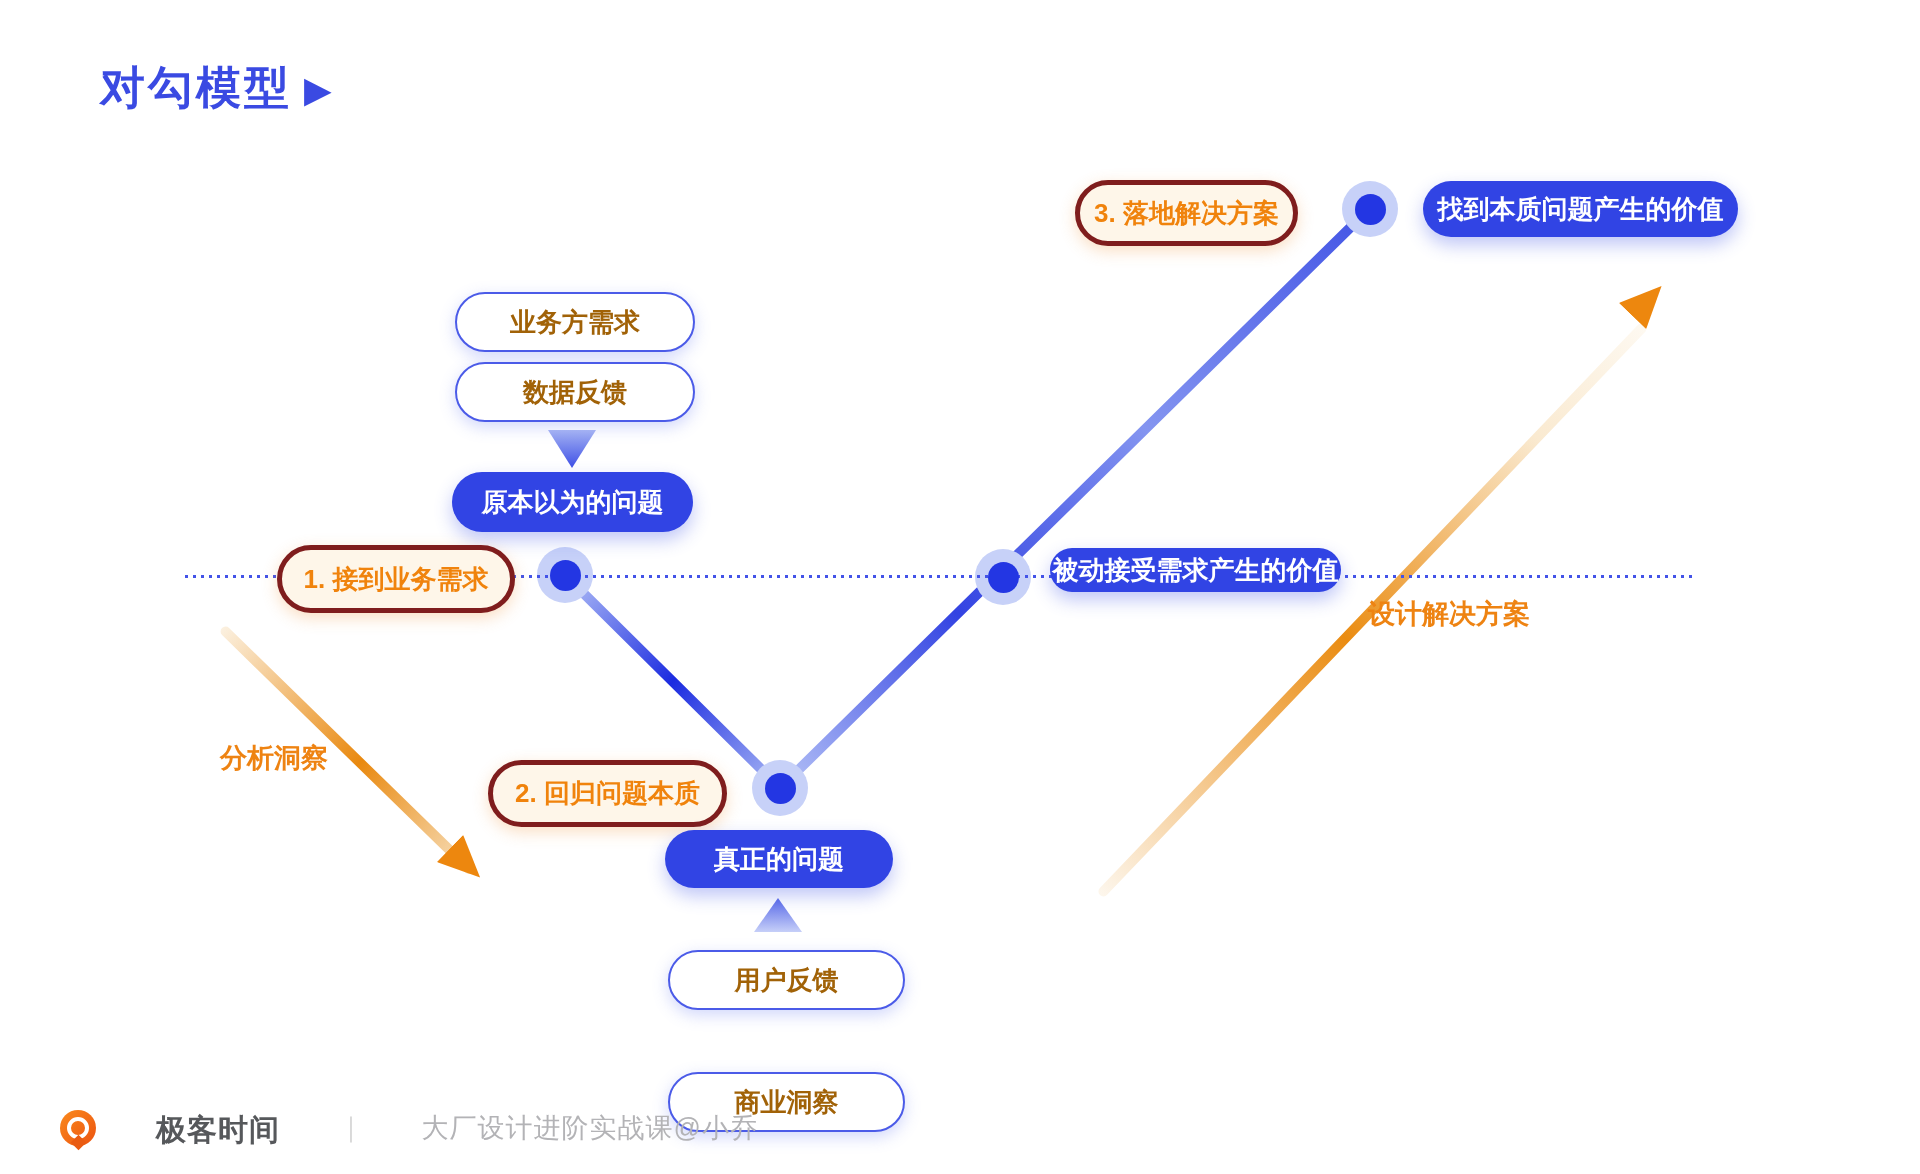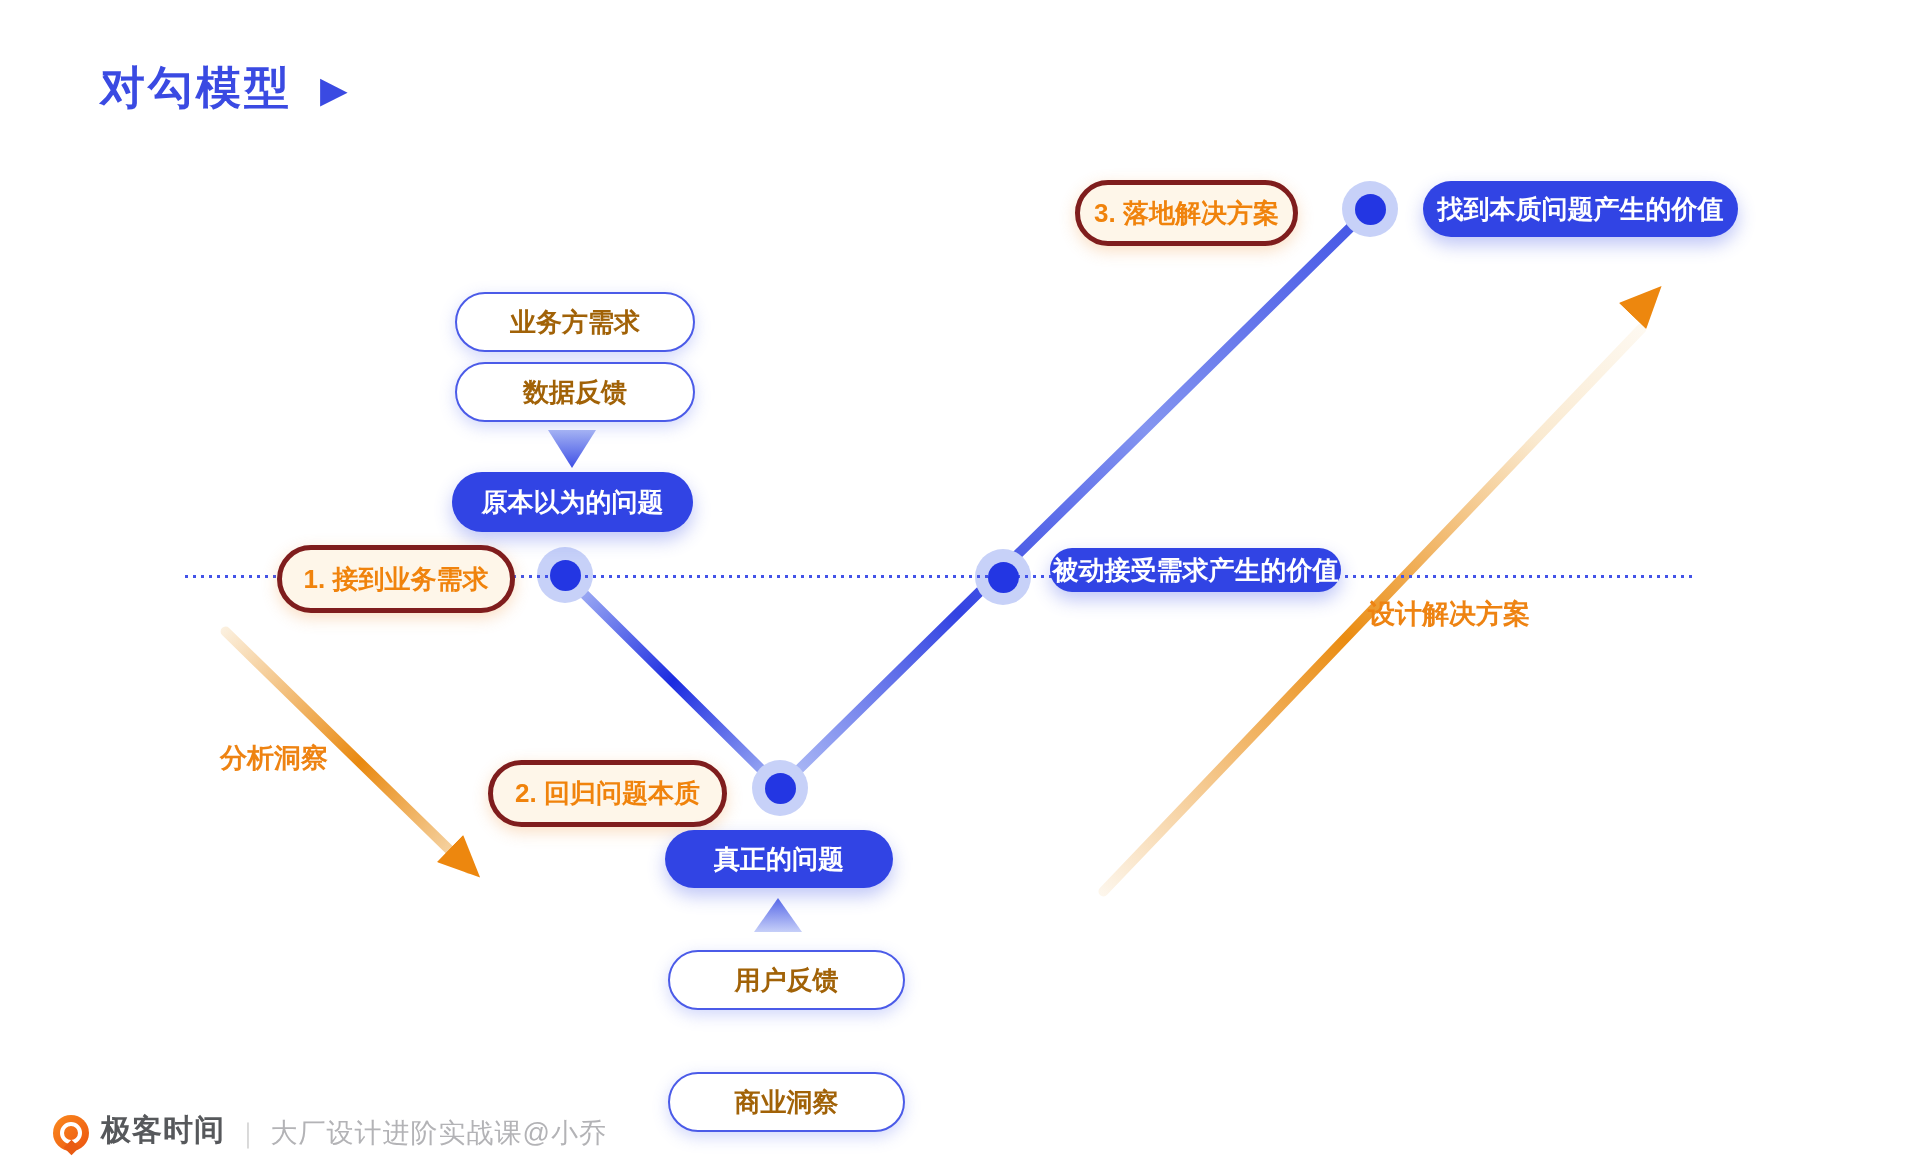--- a/index.html
+++ b/index.html
@@ -7,7 +7,7 @@
          font-family:"Liberation Sans","DejaVu Sans",sans-serif;}
 
   
-  .title-wrap{position:absolute;left:100px;top:58px;display:flex;align-items:center;gap:28px;}
+  .title-wrap{position:absolute;left:100px;top:58px;display:flex;align-items:center;gap:12px;}
   .title-text{font-size:45px;font-weight:800;color:#3A4AE2;letter-spacing:3px;}
   .title-play{font-size:36px;color:#3A4AE2;line-height:1;transform:translateY(2px);}
 

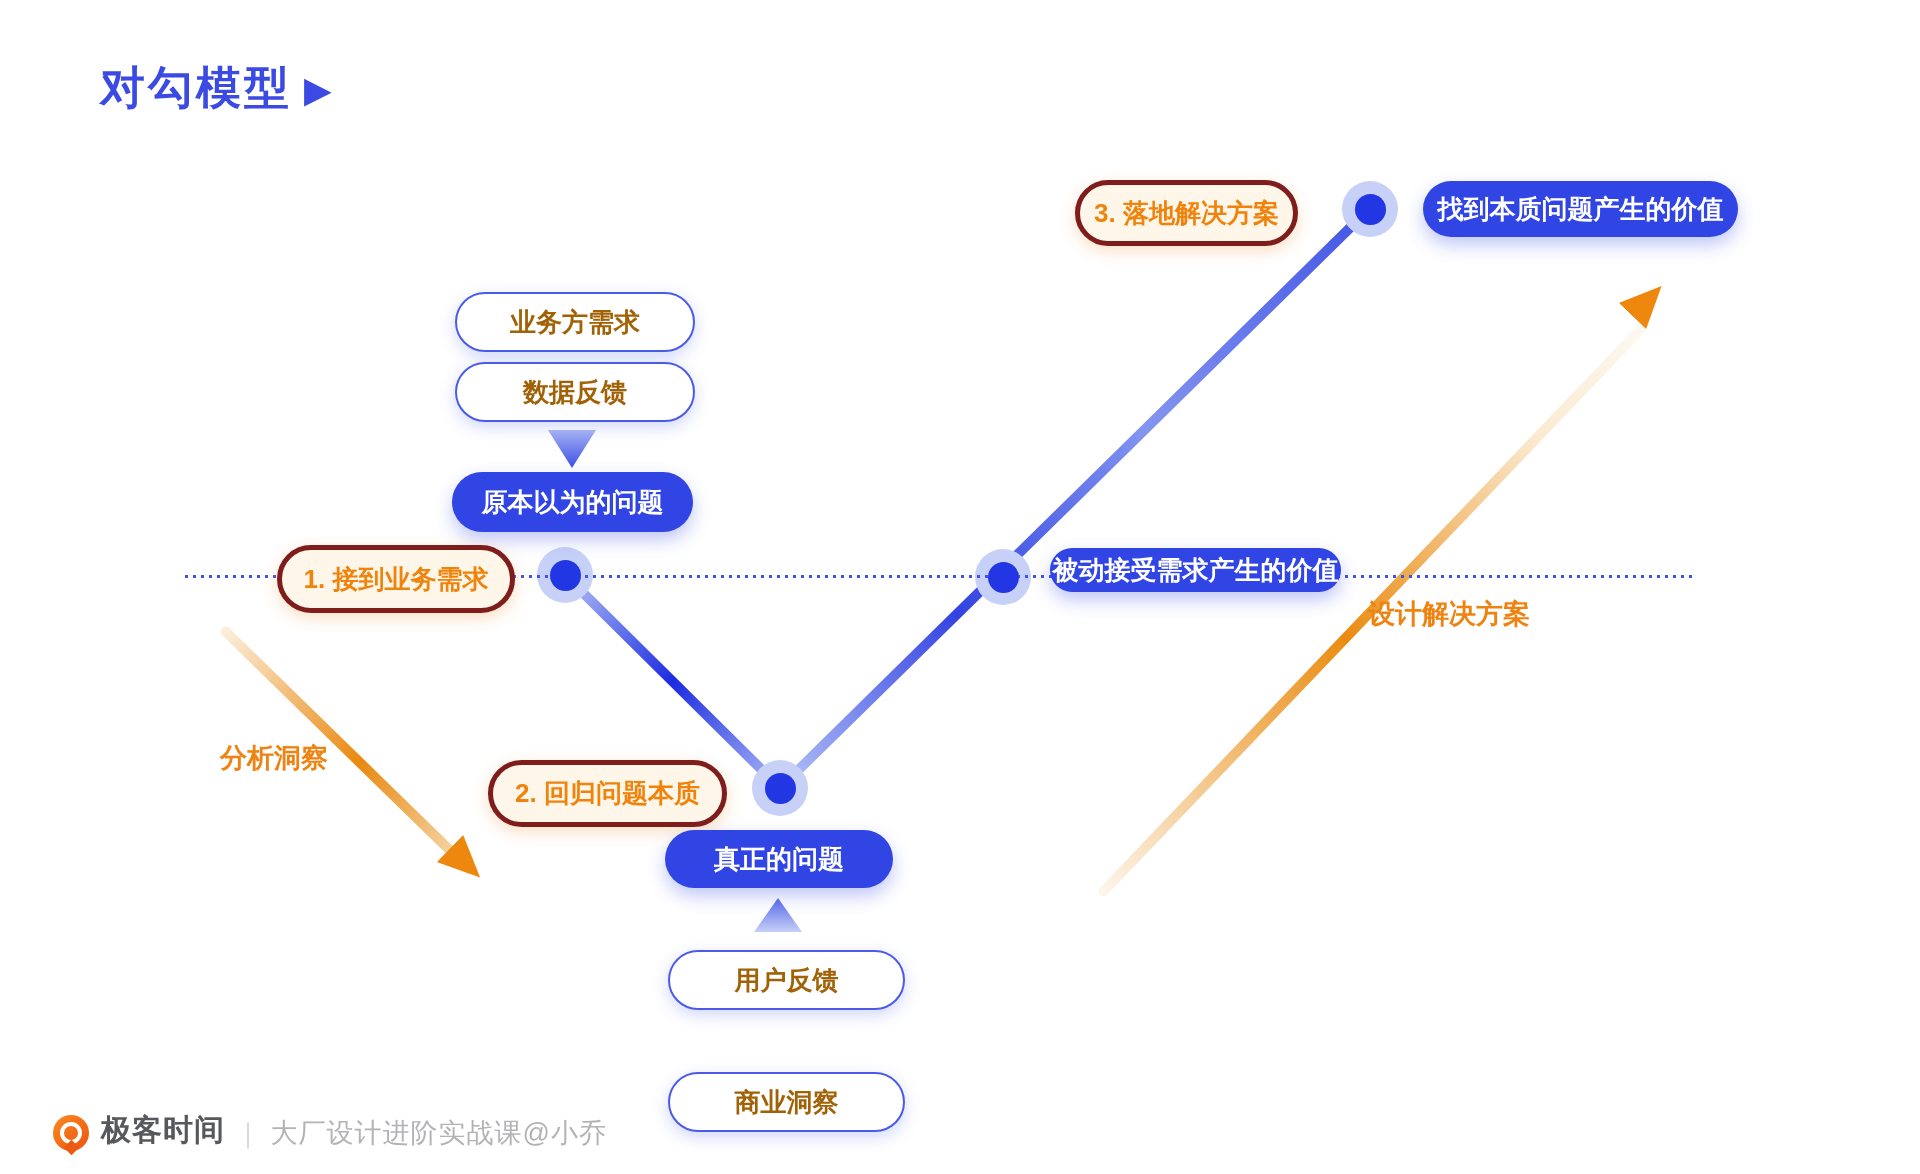--- a/index.html
+++ b/index.html
@@ -60,7 +60,7 @@
   .label-design{left:1368px;top:596px;text-align:center;}
 
   
-  .footer{position:absolute;left:53px;top:1110px;display:flex;align-items:flex-end;z-index:7;}
+  .footer{position:absolute;left:60px;top:1110px;display:flex;align-items:flex-start;z-index:7;gap:48px;}
   .logo{width:36px;height:36px;border-radius:50%;background:linear-gradient(135deg,#FA8A1E,#EC5310);
         position:relative;flex:0 0 auto;}
   .logo::before{content:"";position:absolute;inset:7px;border:4px solid #fff;border-radius:50%;}

